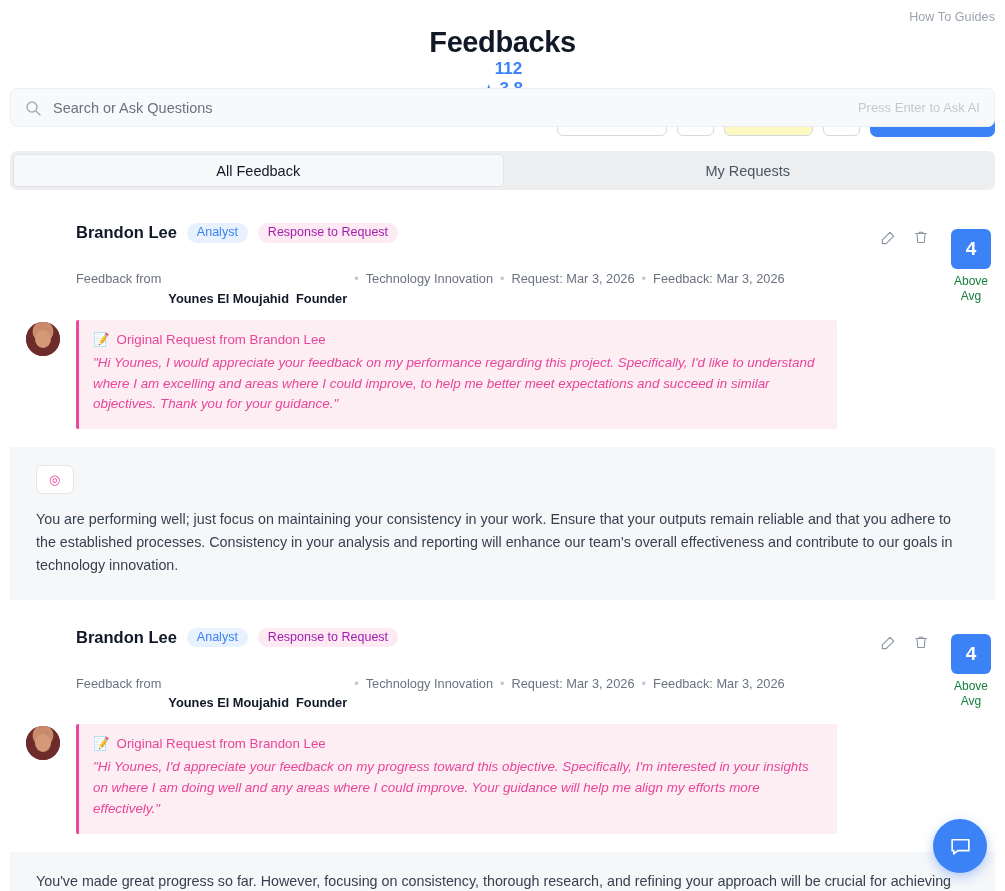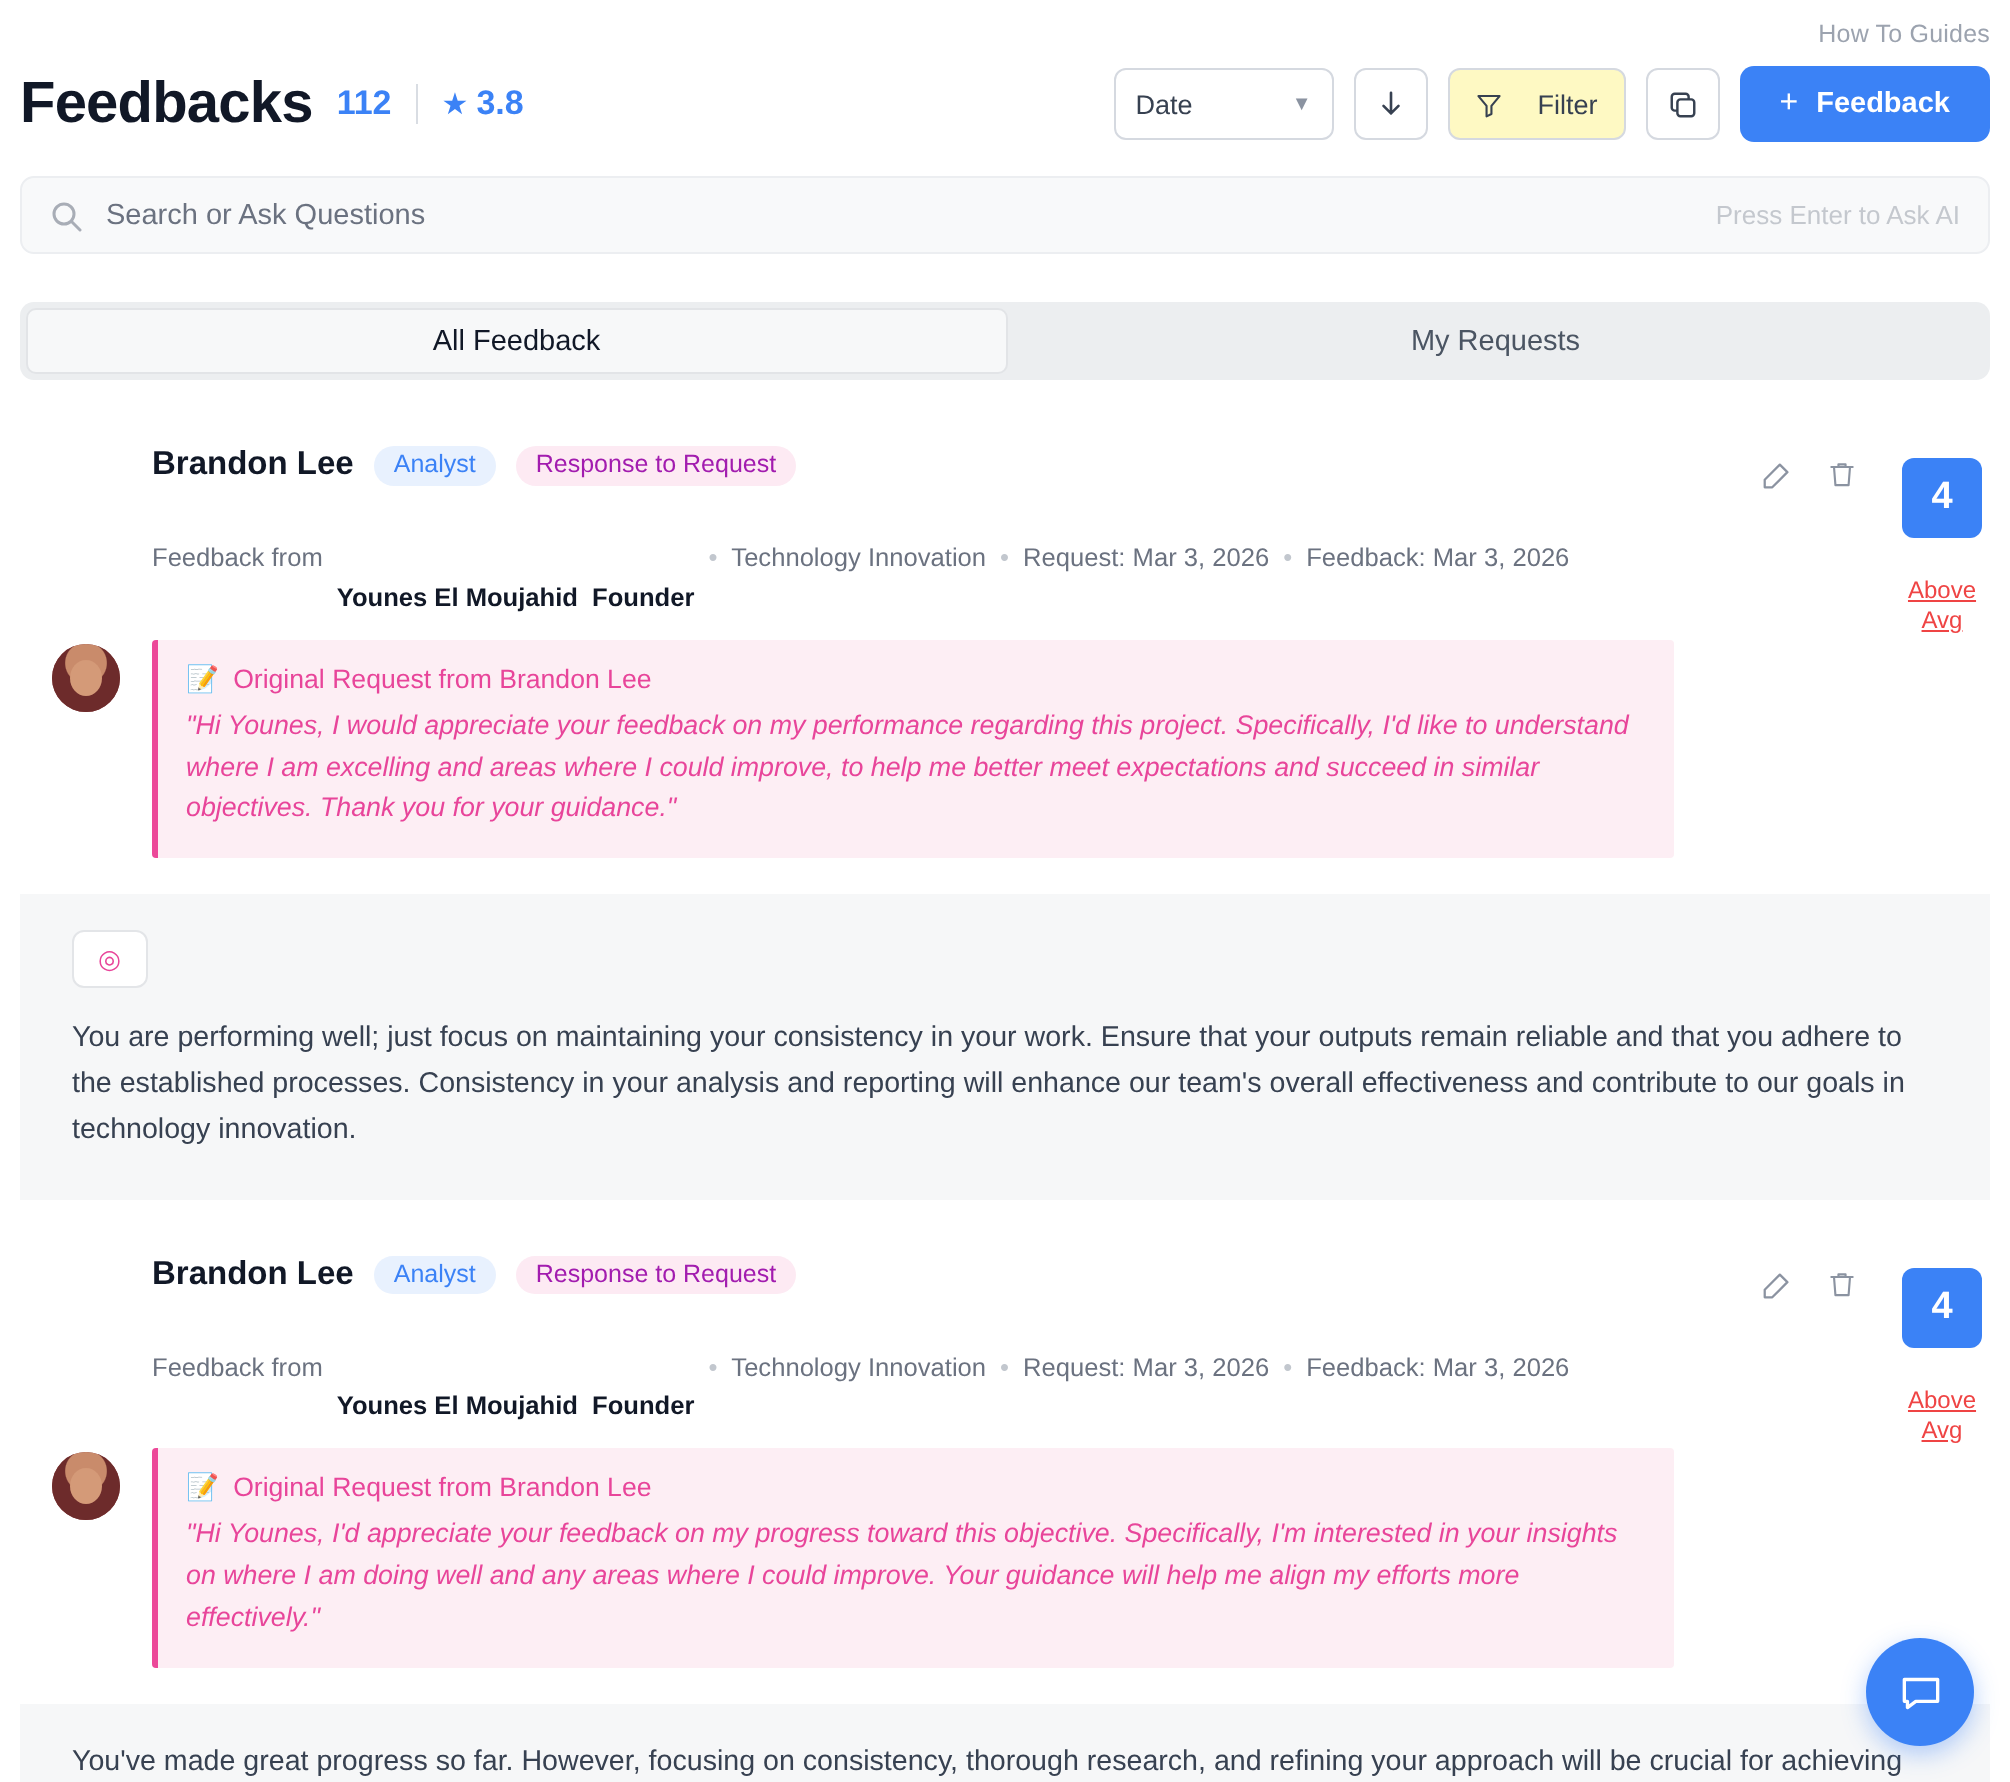--- a/index.html
+++ b/index.html
@@ -22,7 +22,7 @@
   
   .header {
     position: absolute; top: 26px; left: 0; right: 0; height: 52px;
-    display: flex; align-items: center; padding: 0 10px;
+    display: flex; align-items: center; padding: 0 10px; flex-direction: column;
   }
   .title {
     font-size: 29px; font-weight: 700; color: #111827; letter-spacing: -.4px;

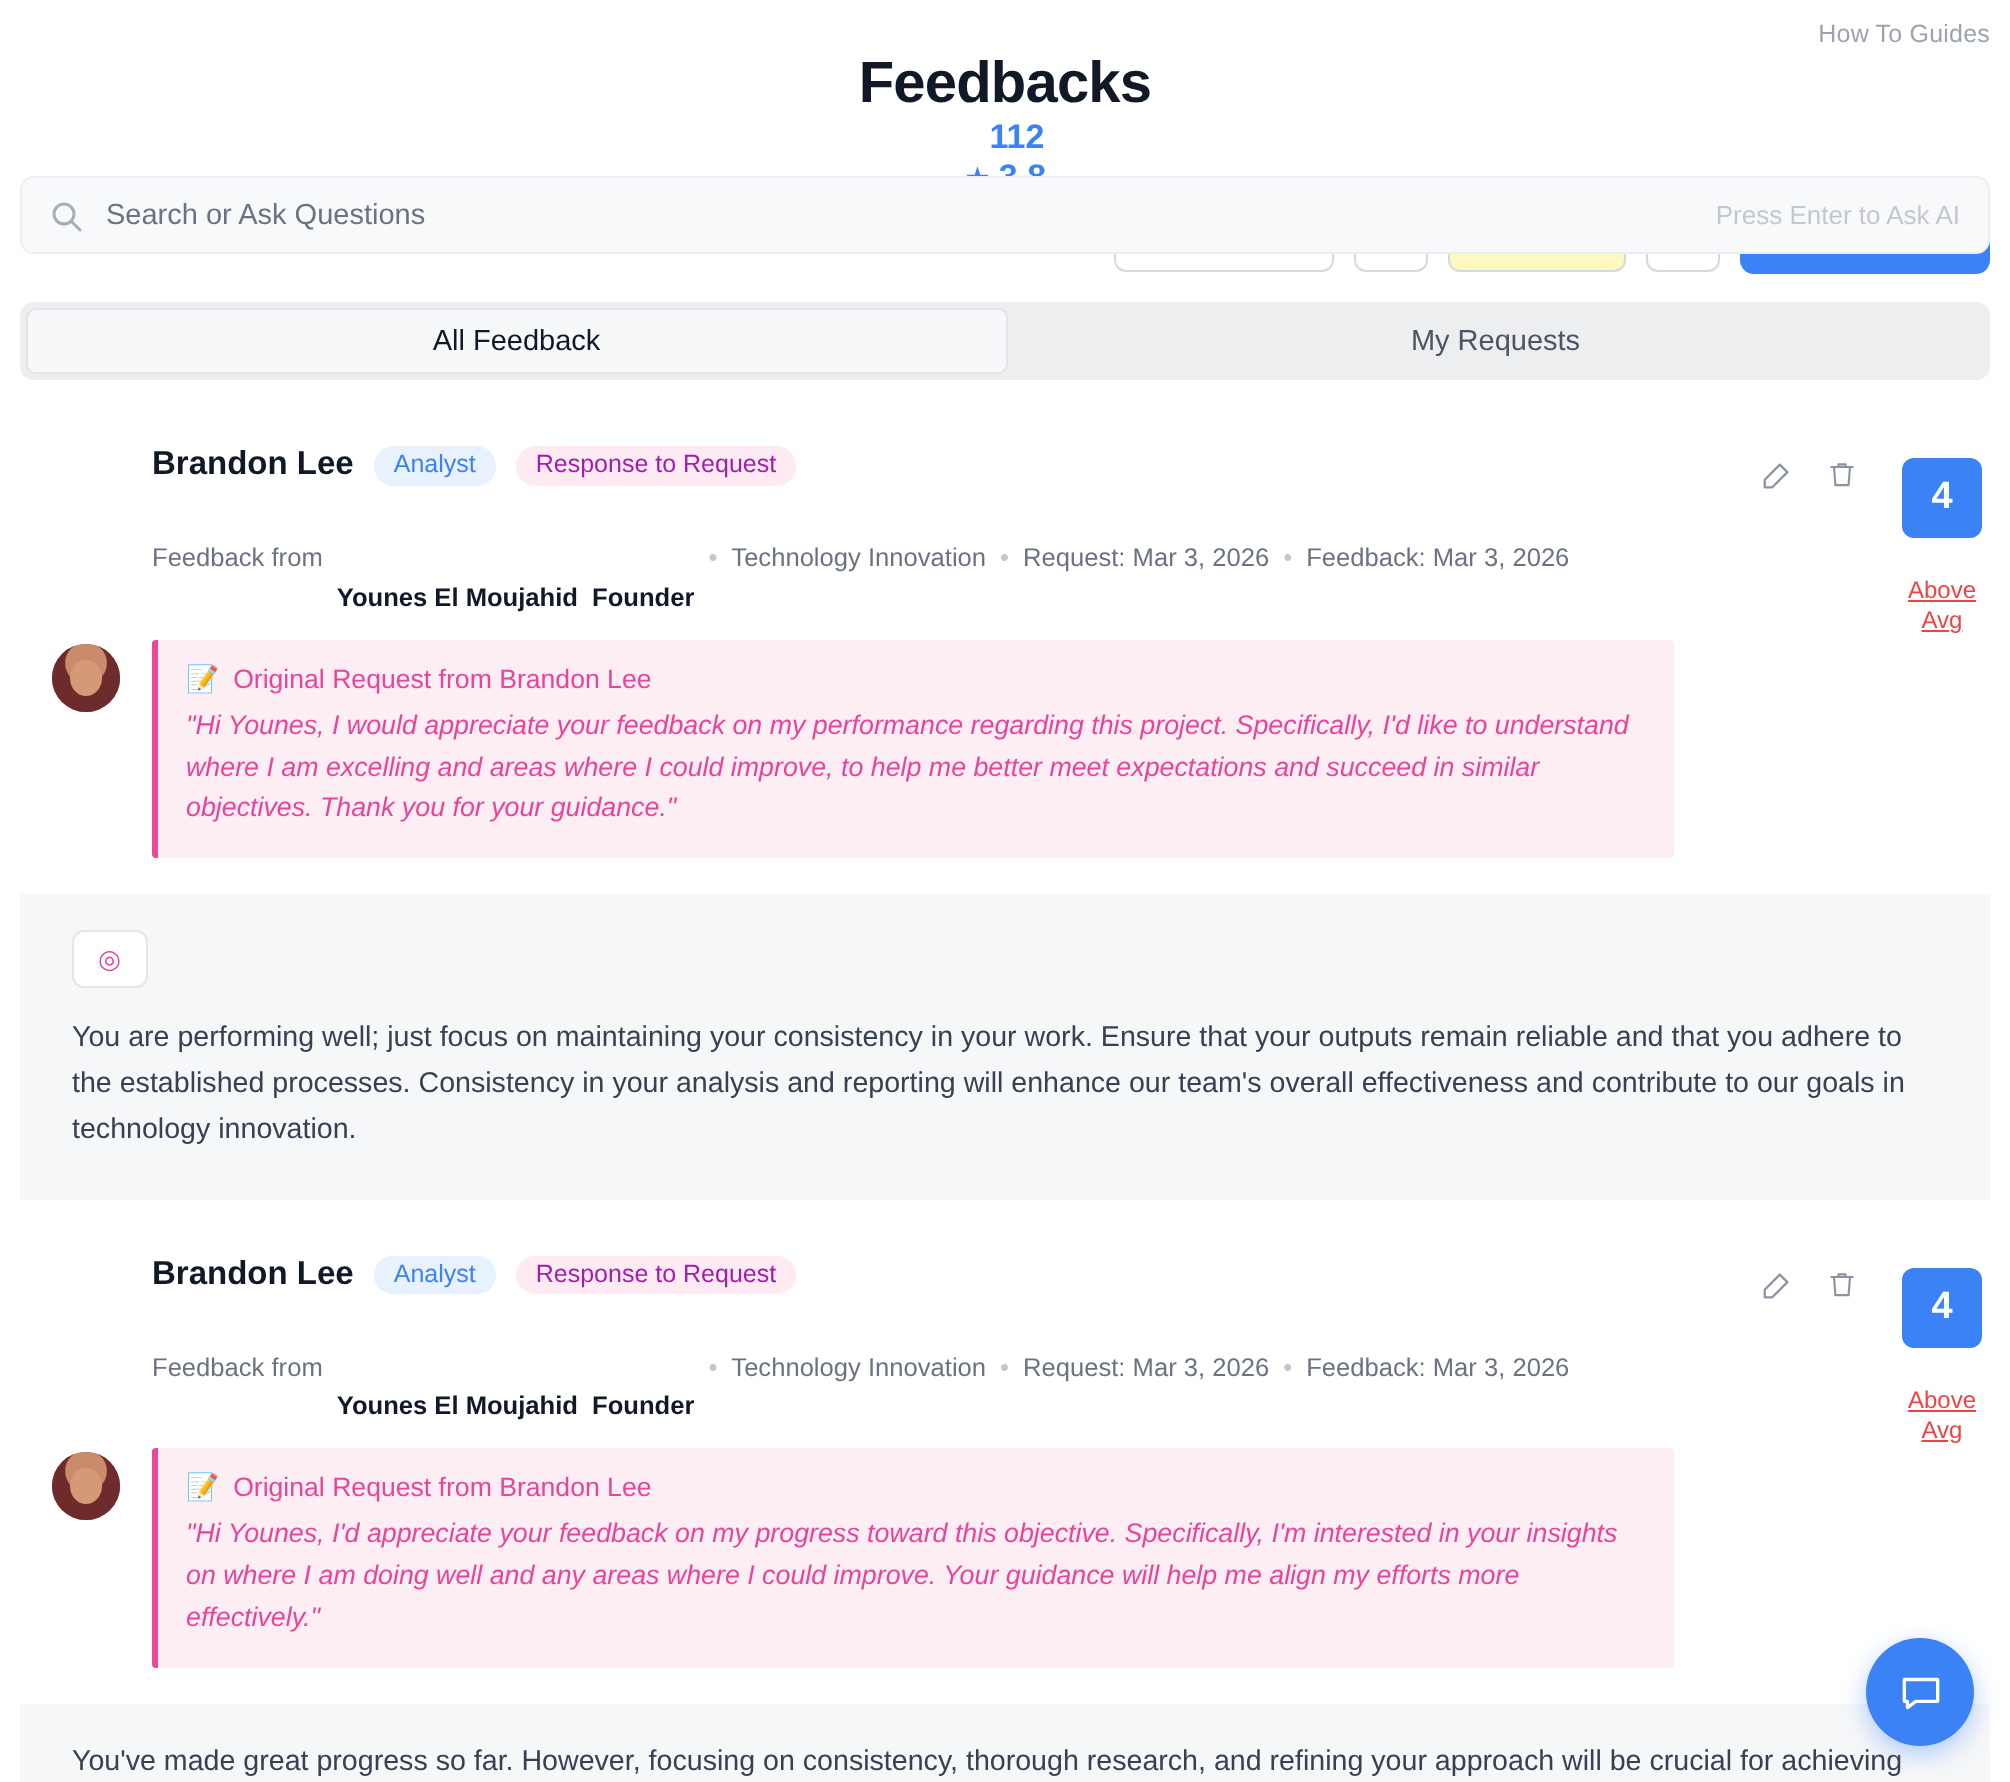--- a/index.html
+++ b/index.html
@@ -123,8 +123,8 @@
     display: flex; align-items: center; justify-content: center;
   }
   .score-label {
-    margin-top: 19px; font-size: 12px; color: #ef4444; line-height: 1.25;
-    width: 48px; margin-left: -4px; text-decoration: underline;
+    margin-top: 5px; font-size: 12px; color: #15803d; line-height: 1.25;
+    width: 48px; margin-left: -4px;
   }
 
   .quote-row { display: flex; margin-top: 14px; }

